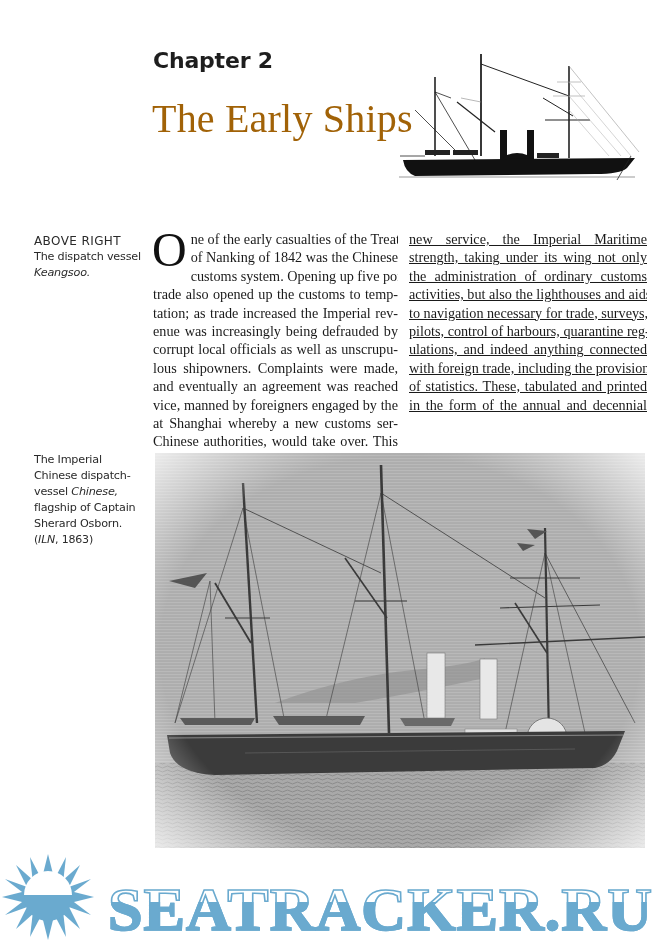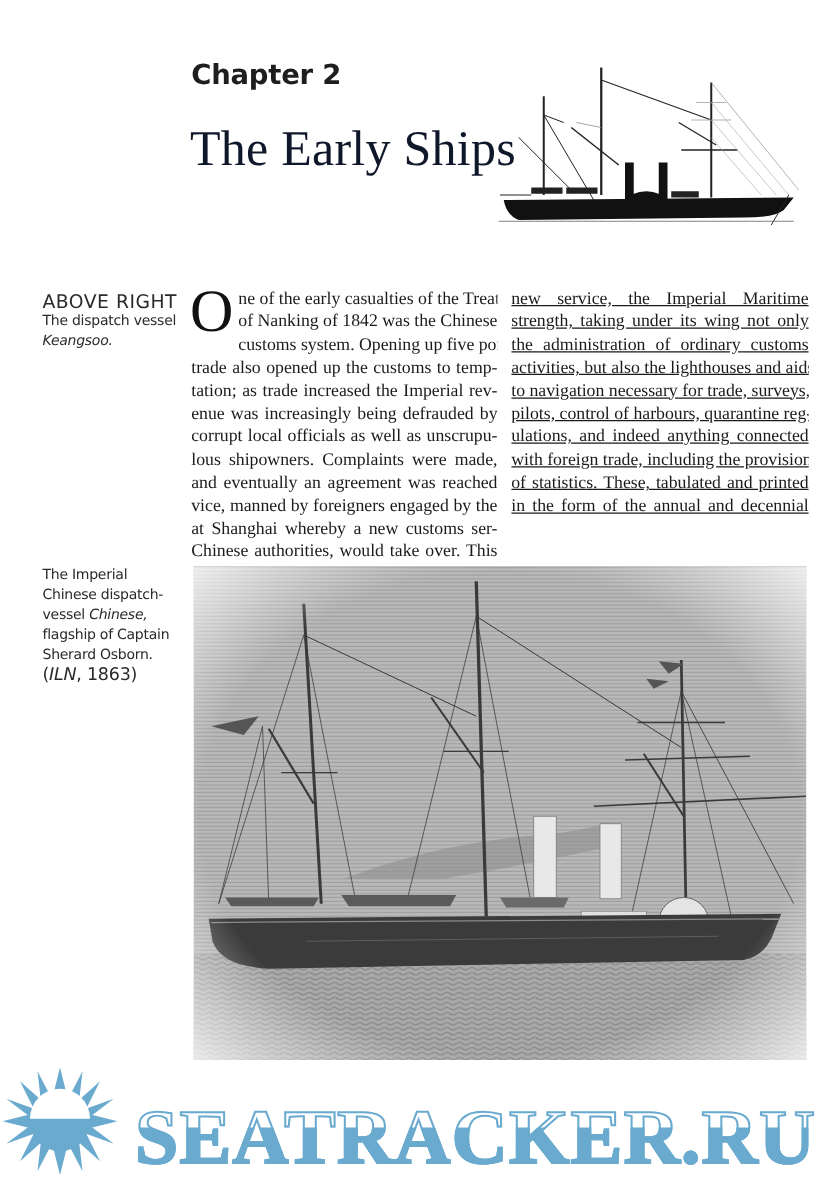--- a/index.html
+++ b/index.html
@@ -8,7 +8,7 @@
   .sans { font-family: "DejaVu Sans", "Liberation Sans", sans-serif; }
 
   #chapter-label { position: absolute; left: 153px; top: 48px; font-size: 22px; font-weight: 700; letter-spacing: -0.2px; color: #1e1e1e; }
-  #chapter-title { position: absolute; left: 152px; top: 95px; font-size: 40px; font-weight: 400; color: #0f172a; letter-spacing: 0.2px; white-space: nowrap; }
+  #chapter-title { position: absolute; left: 152px; top: 95px; font-size: 40px; font-weight: 400; color: #a16207; letter-spacing: 0.2px; white-space: nowrap; }
 
   #header-ship { position: absolute; left: 395px; top: 52px; width: 270px; height: 128px; }
 

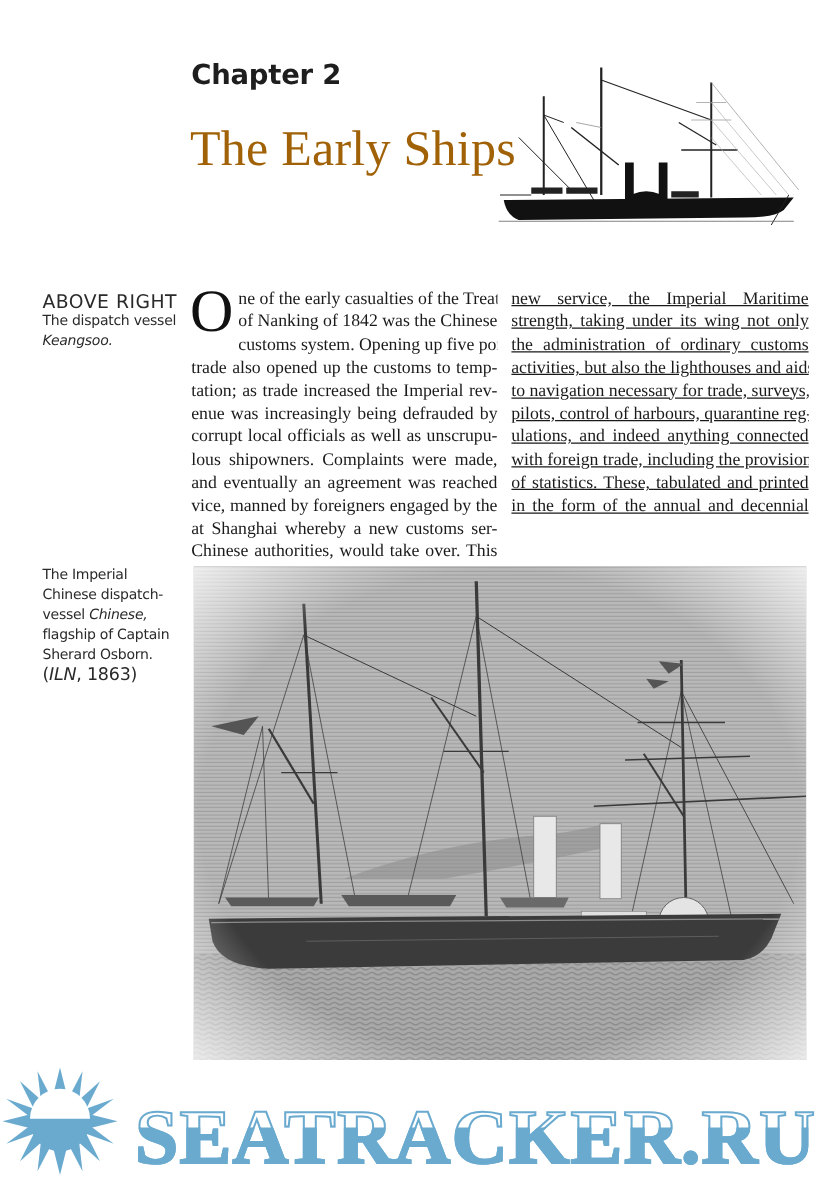--- a/index.html
+++ b/index.html
@@ -13,7 +13,7 @@
   #header-ship { position: absolute; left: 395px; top: 52px; width: 270px; height: 128px; }
 
   .sidenote { position: absolute; left: 34px; font-size: 11.2px; line-height: 16px; color: #2a2a2a; font-family: "DejaVu Sans", "Liberation Sans", sans-serif; letter-spacing: -0.2px; }
-  .sidenote .smallcaps { font-size: 15px; letter-spacing: 0.4px; }
+  .sidenote .smallcaps { font-size: 12px; letter-spacing: 0.4px; }
   .sidenote i { font-style: italic; }
   #sidenote-above { top: 233px; width: 110px; }
   #sidenote-caption { top: 452px; width: 115px; }

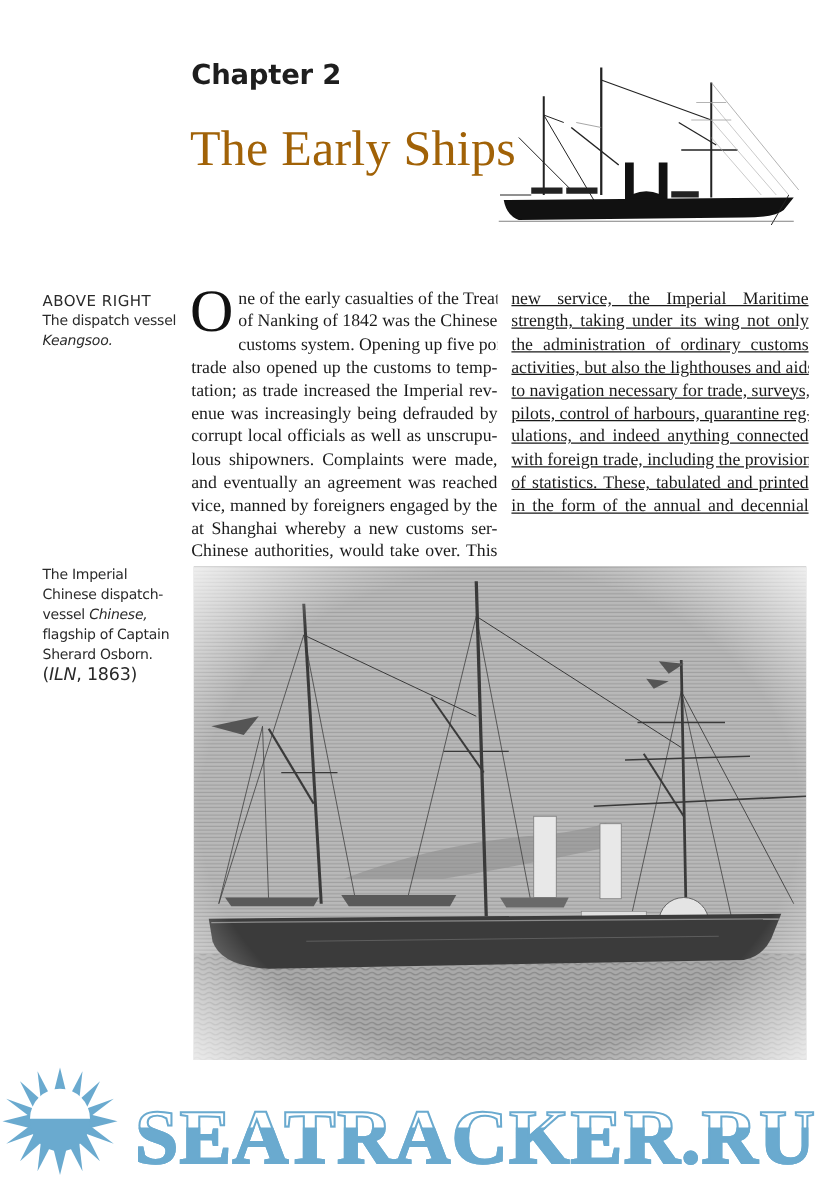--- a/index.html
+++ b/index.html
@@ -17,7 +17,7 @@
   .sidenote i { font-style: italic; }
   #sidenote-above { top: 233px; width: 110px; }
   #sidenote-caption { top: 452px; width: 115px; }
-  #sidenote-caption .credit { font-size: 14px; }
+  #sidenote-caption .credit { font-size: 11px; }
 
   .col { position: absolute; top: 230px; width: 245px; font-size: 14.2px; line-height: 18.4px; text-align: justify; color: #1a1a1a; font-family: "Liberation Serif", "DejaVu Serif", serif; hyphens: manual; }
   #col-left { left: 153px; }

